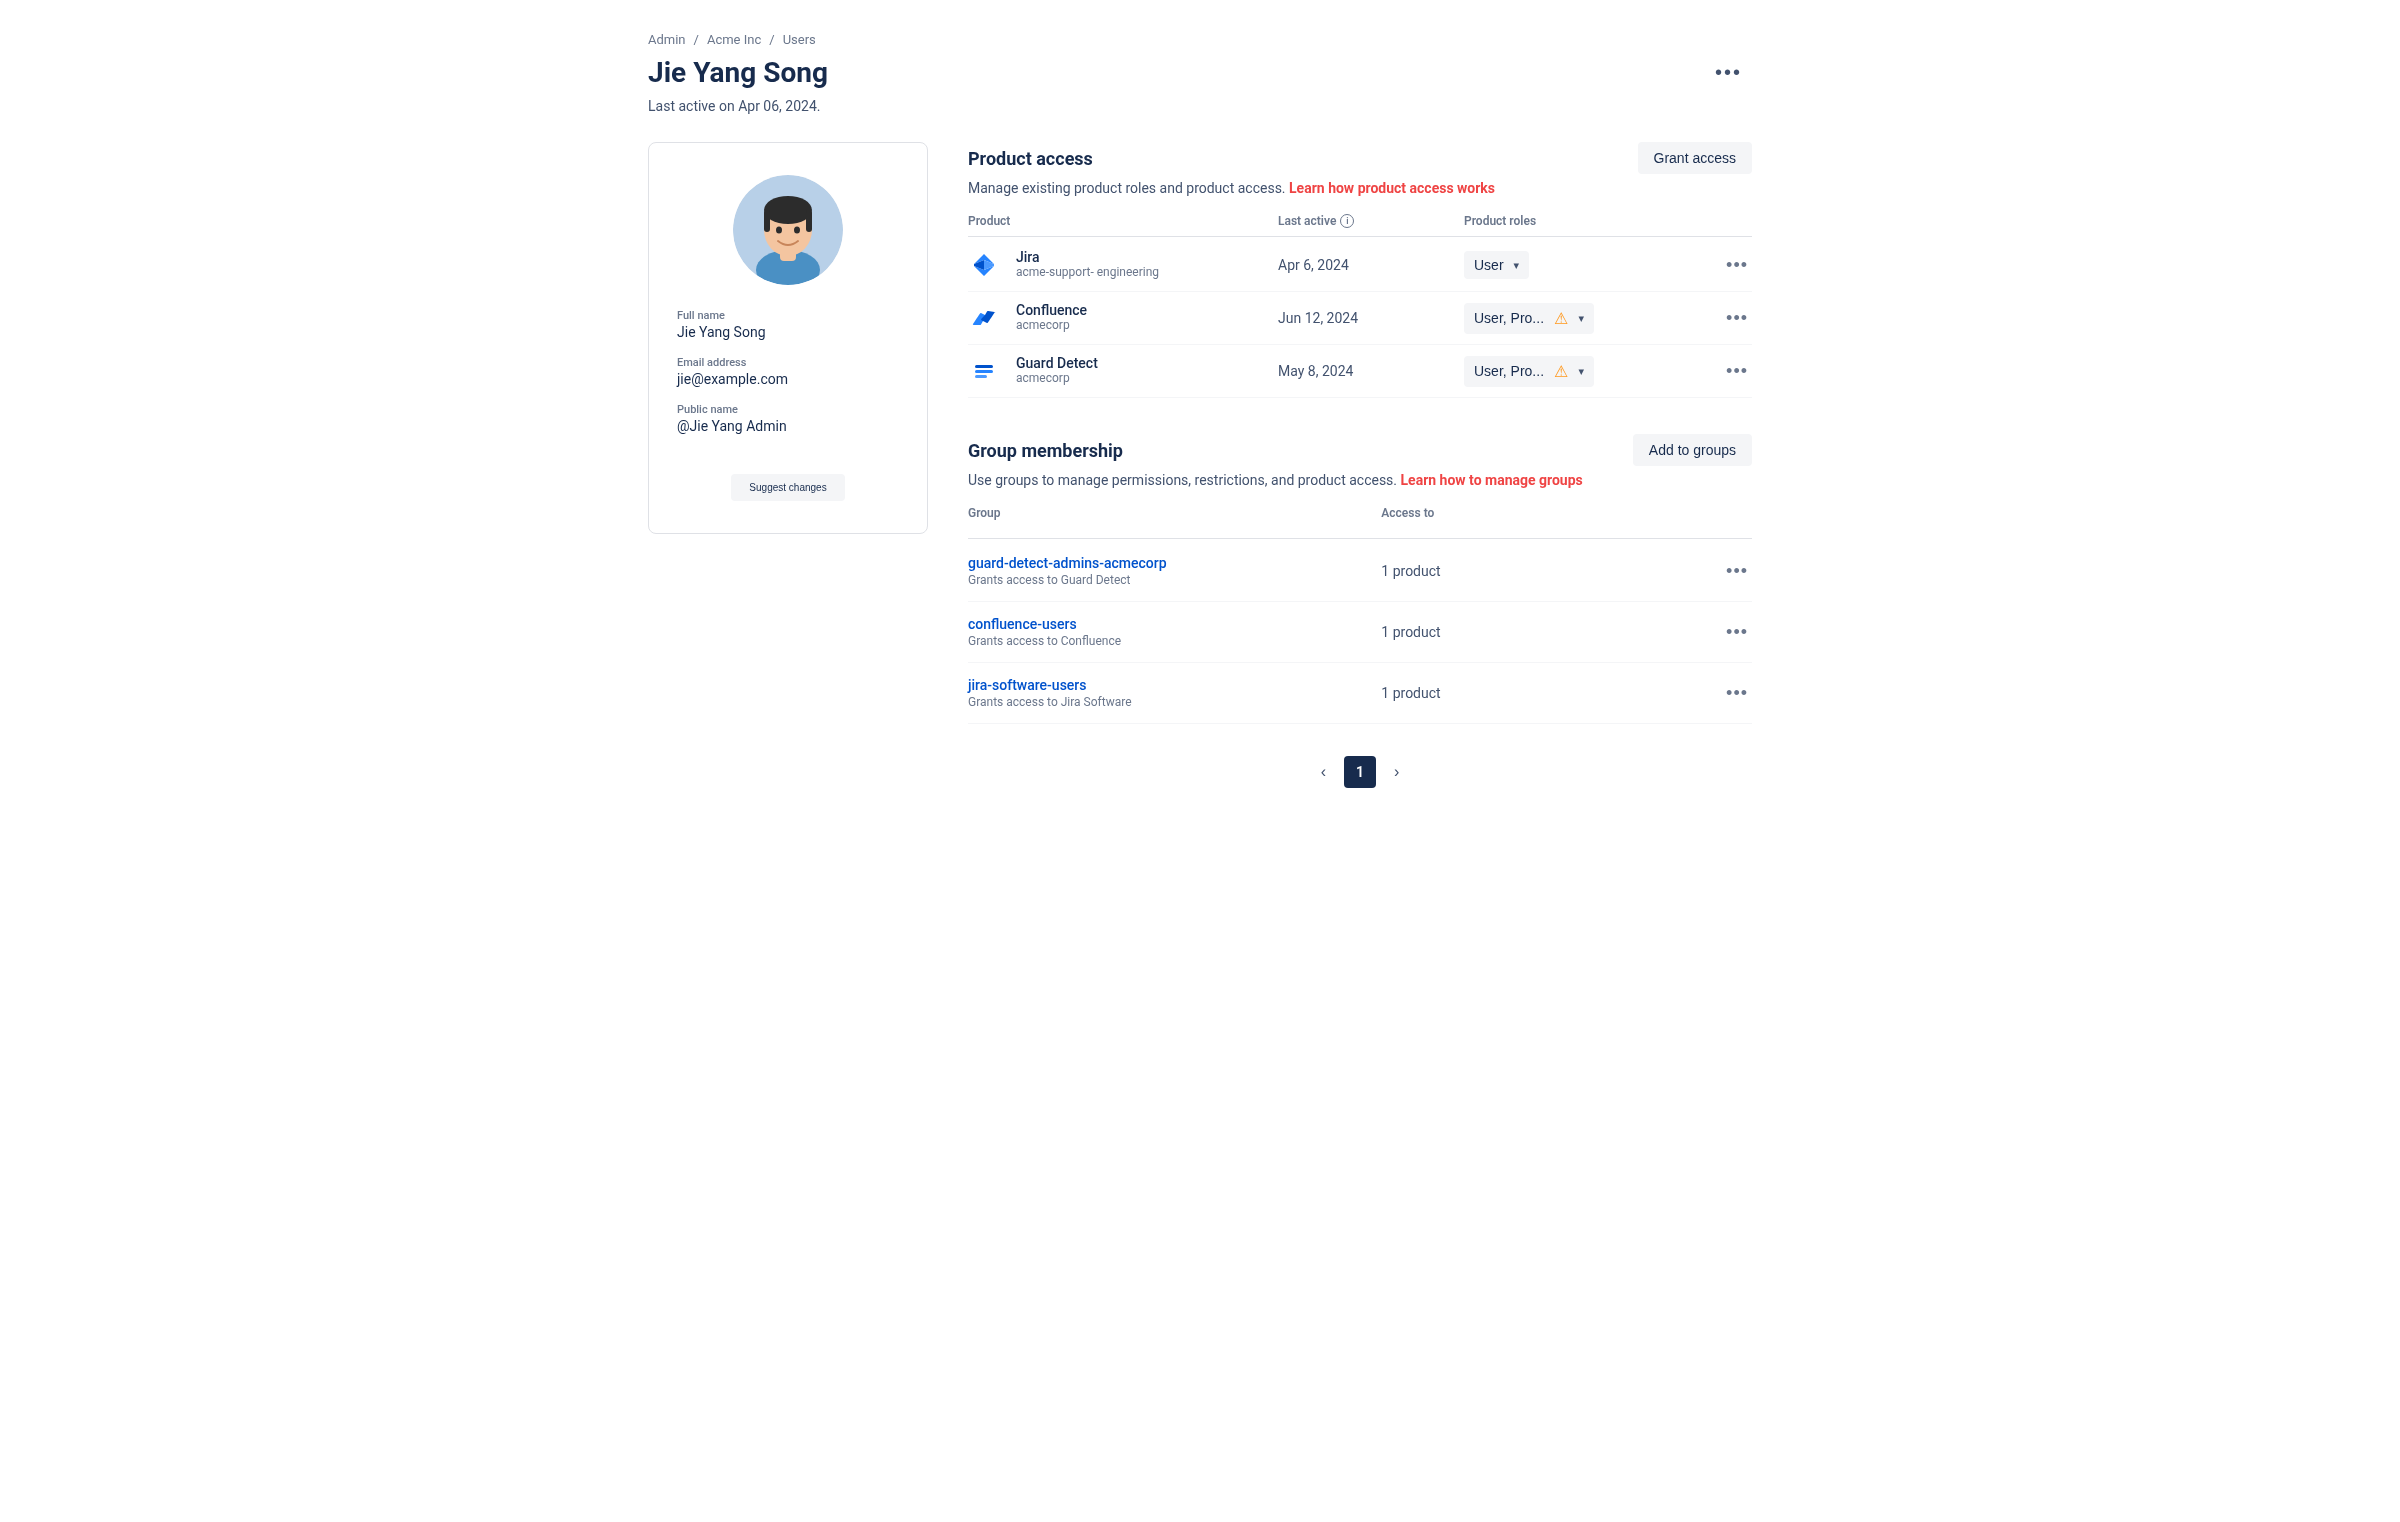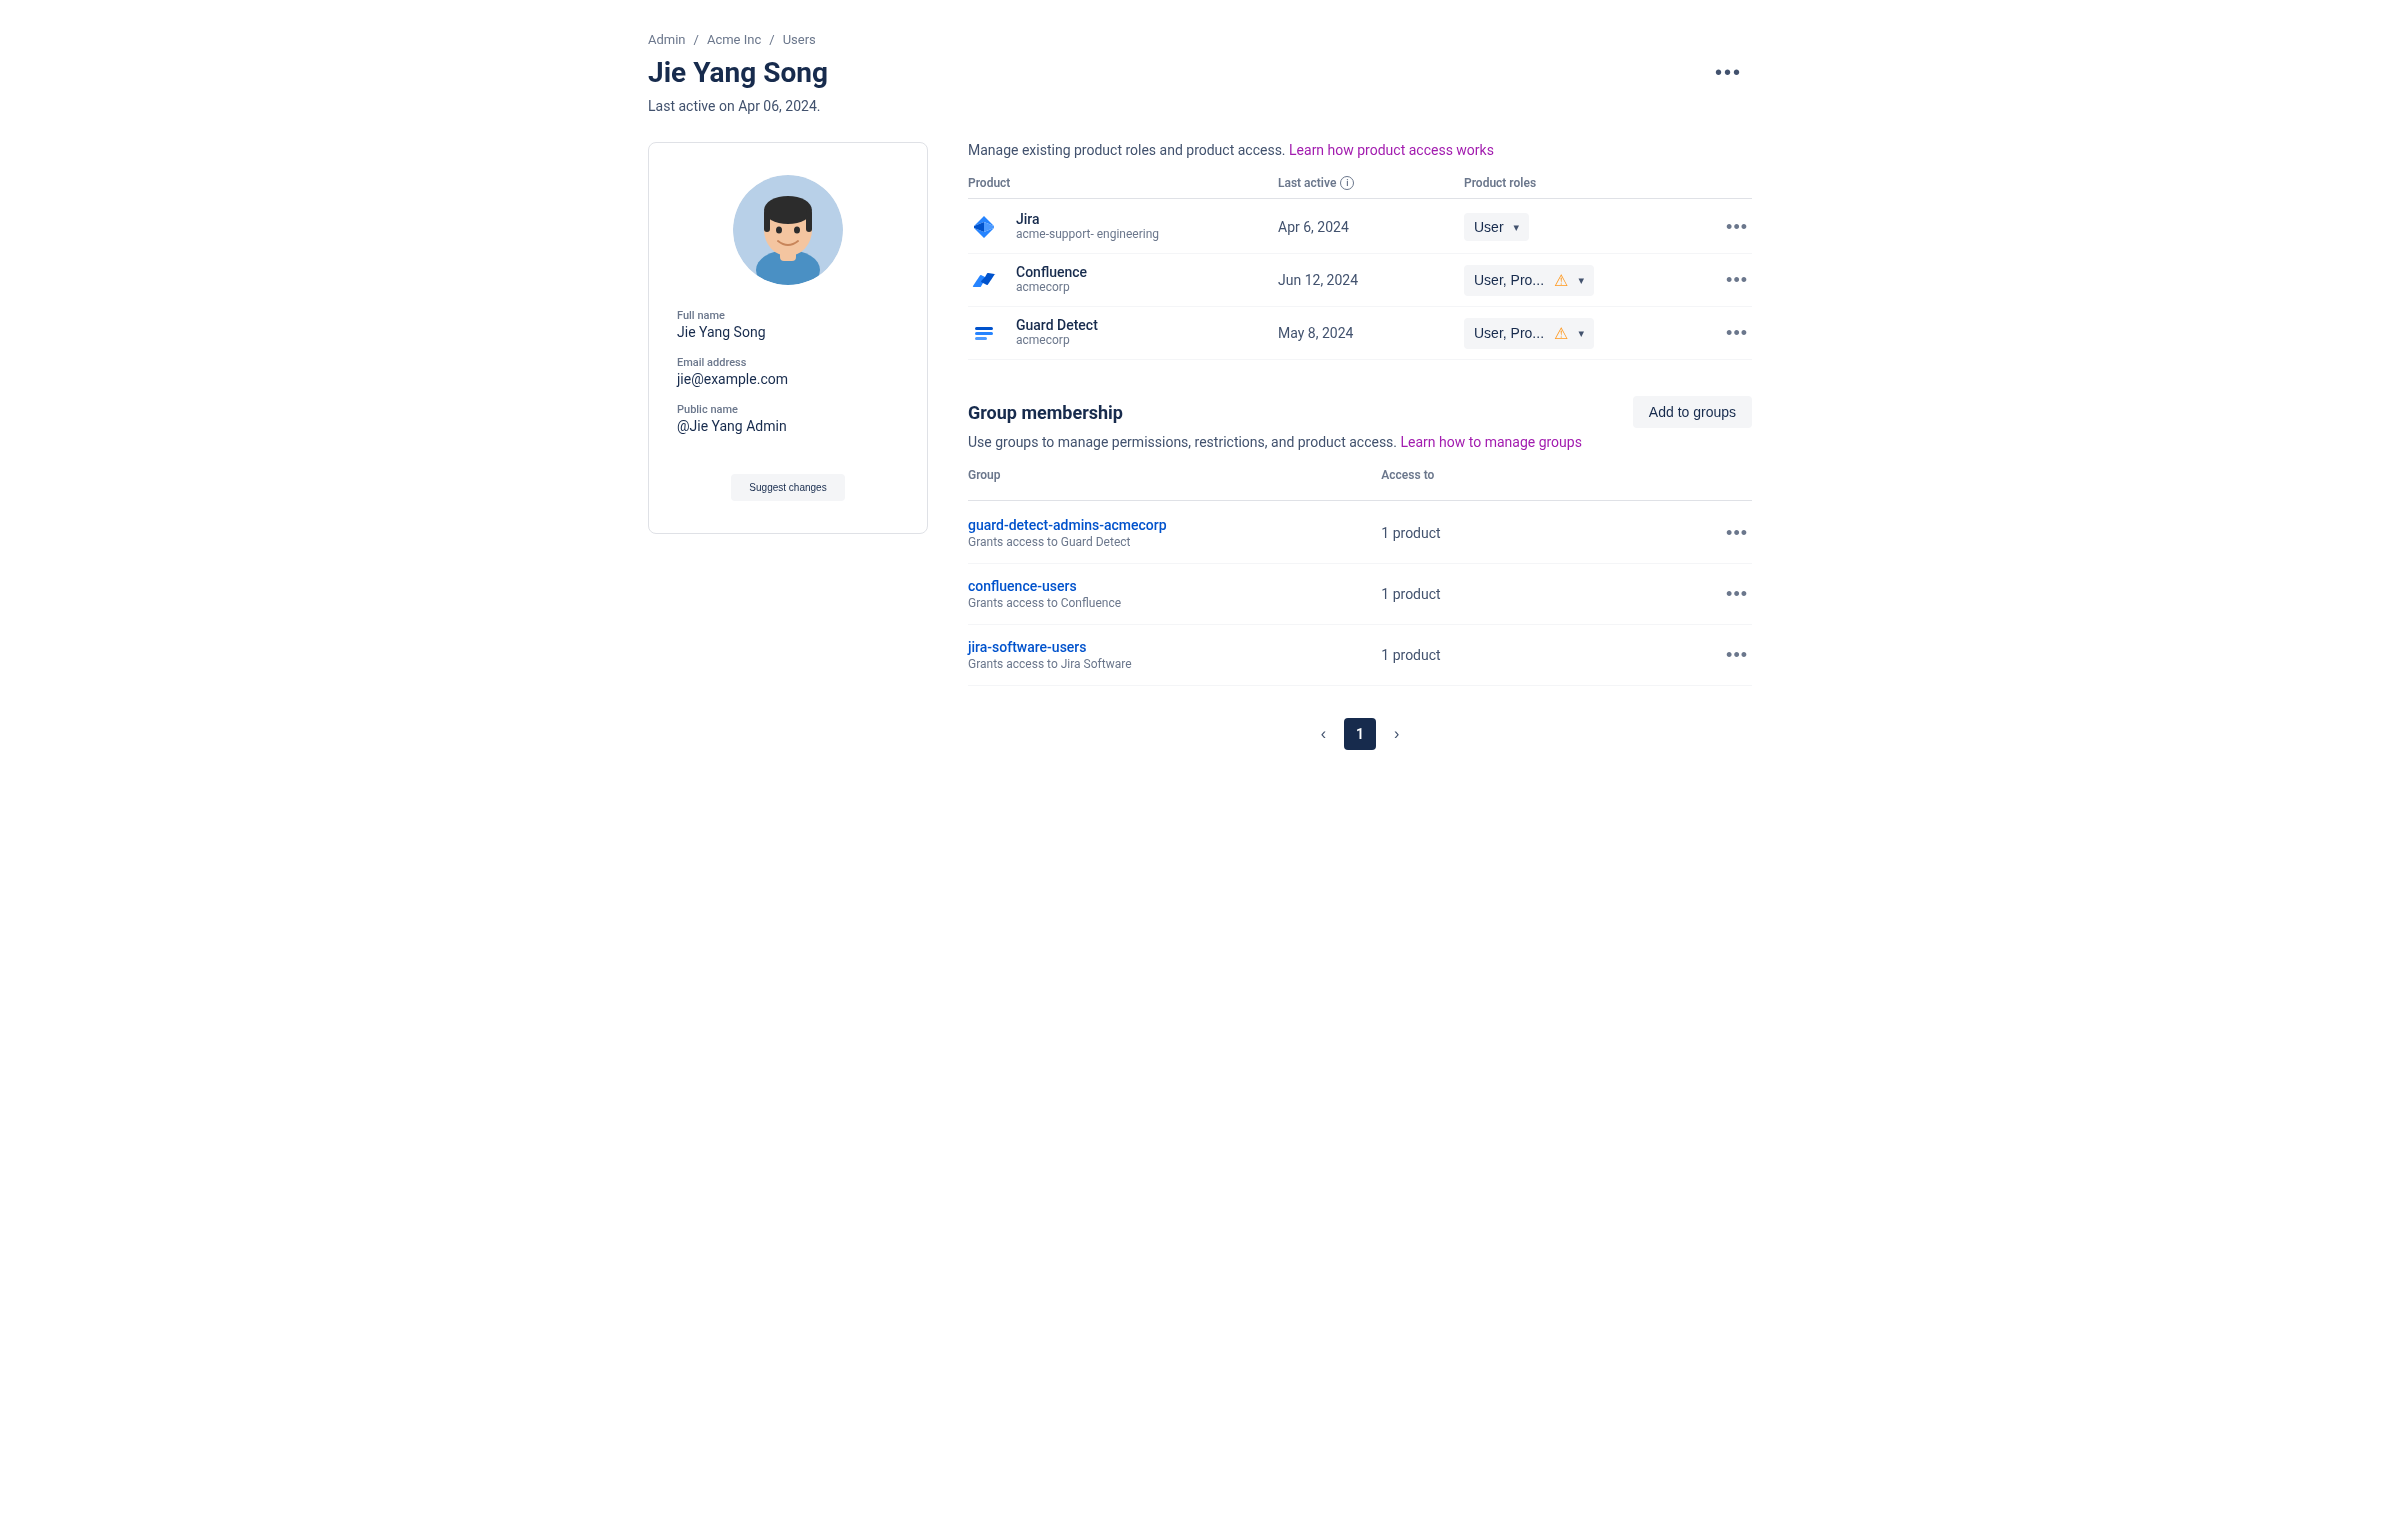--- a/index.html
+++ b/index.html
@@ -387,6 +387,10 @@
     <div class="right-panel">
 
       <div class="section">
+        <div class="section-header">
+          <h2 class="section-title">Product access</h2>
+          <button class="grant-access-btn">Grant access</button>
+        </div>
         <p class="section-desc">
           <span>Manage existing product roles and product access.</span>
           <a href="#">Learn how product access works</a>

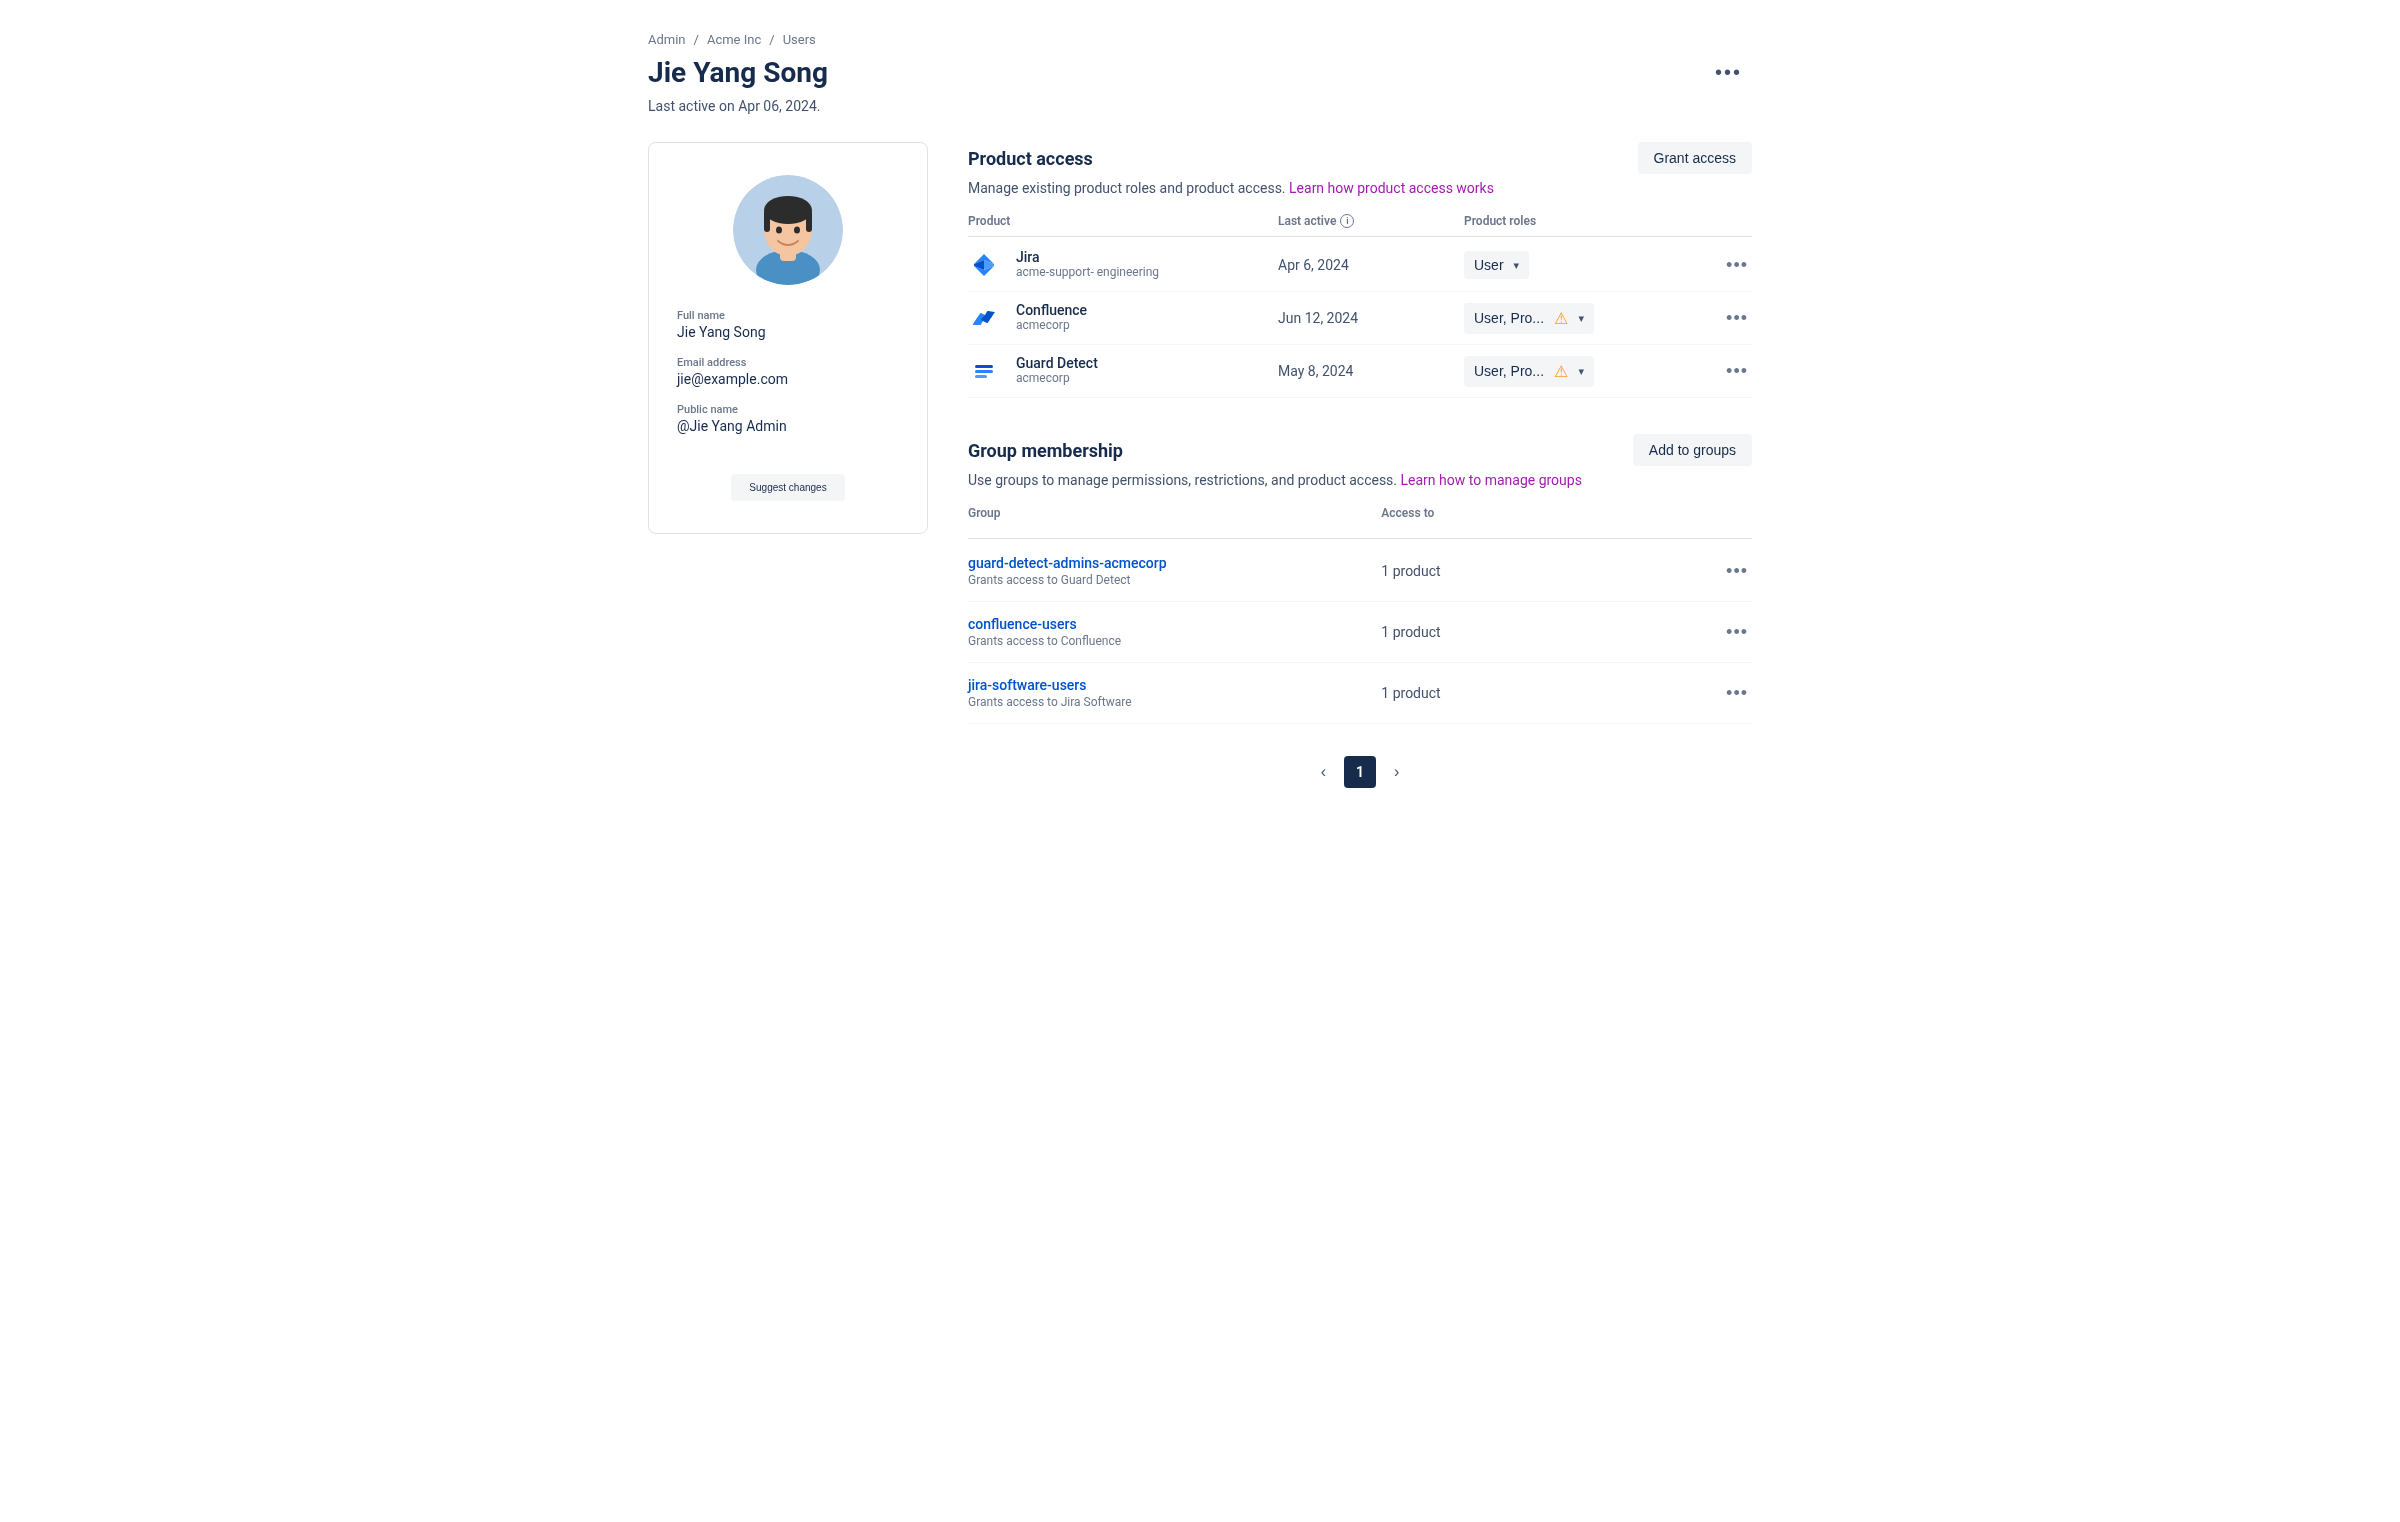--- a/index.html
+++ b/index.html
@@ -149,8 +149,9 @@
       margin-bottom: 18px;
     }
     .section-desc a {
-      color: #a21caf;
+      color: #ef4444;
       text-decoration: none;
+      font-weight: bold;
     }
     .table-header {
       display: flex;

